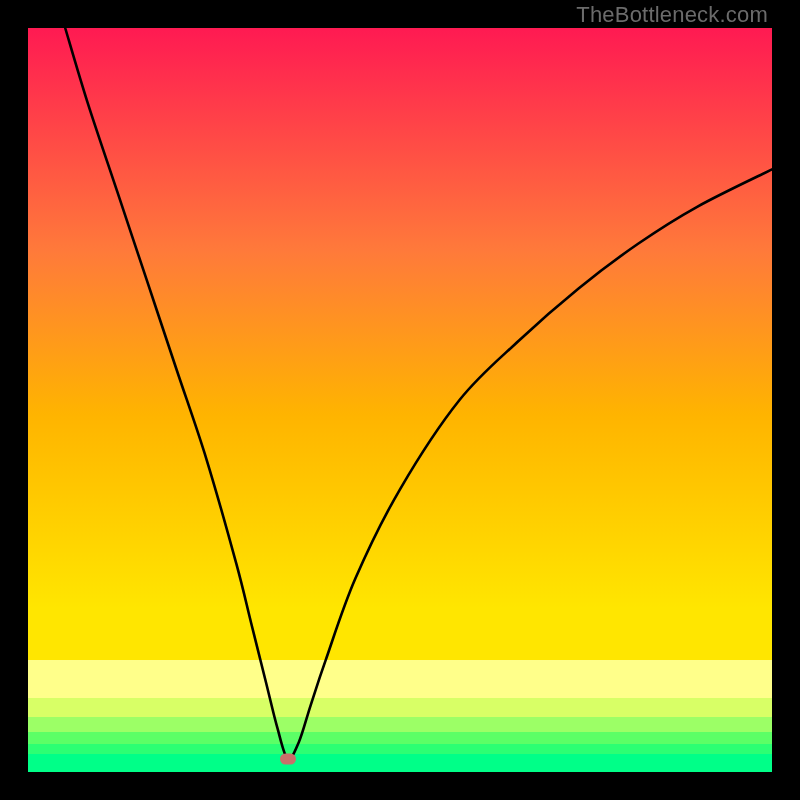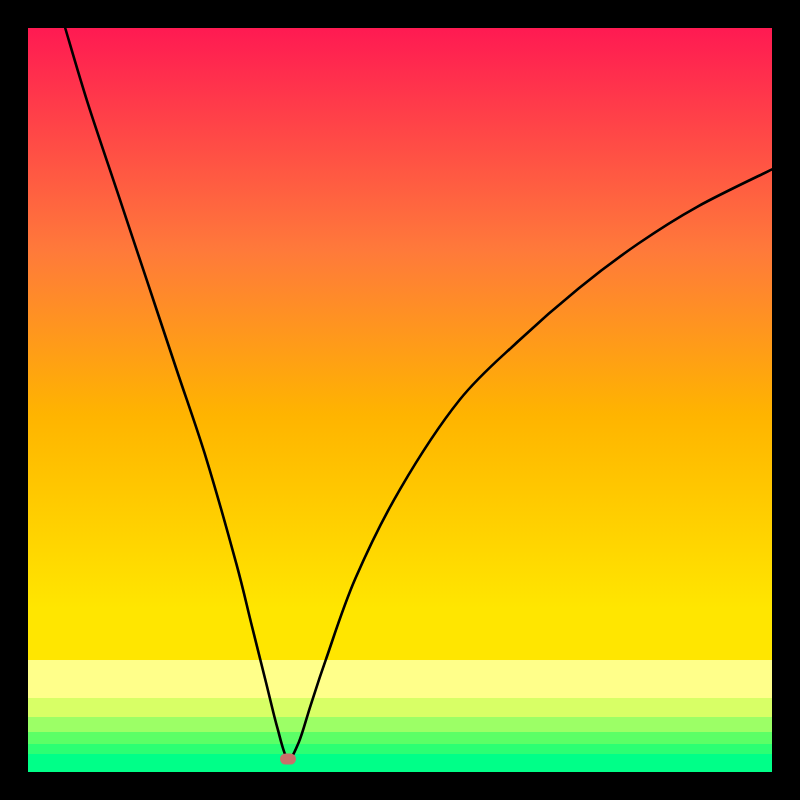--- a/index.html
+++ b/index.html
@@ -59,6 +59,7 @@
 <body>
 <div class="frame">
 
+  <div class="watermark">TheBottleneck.com</div>
 
   <div class="plot">
     <div class="gradient" id="grad" style="background: linear-gradient(rgb(255, 26, 82) 0%, rgb(255, 122, 58) 30%, rgb(255, 180, 0) 52%, rgb(255, 230, 0) 78%, rgb(255, 230, 0) 85%);"></div>

